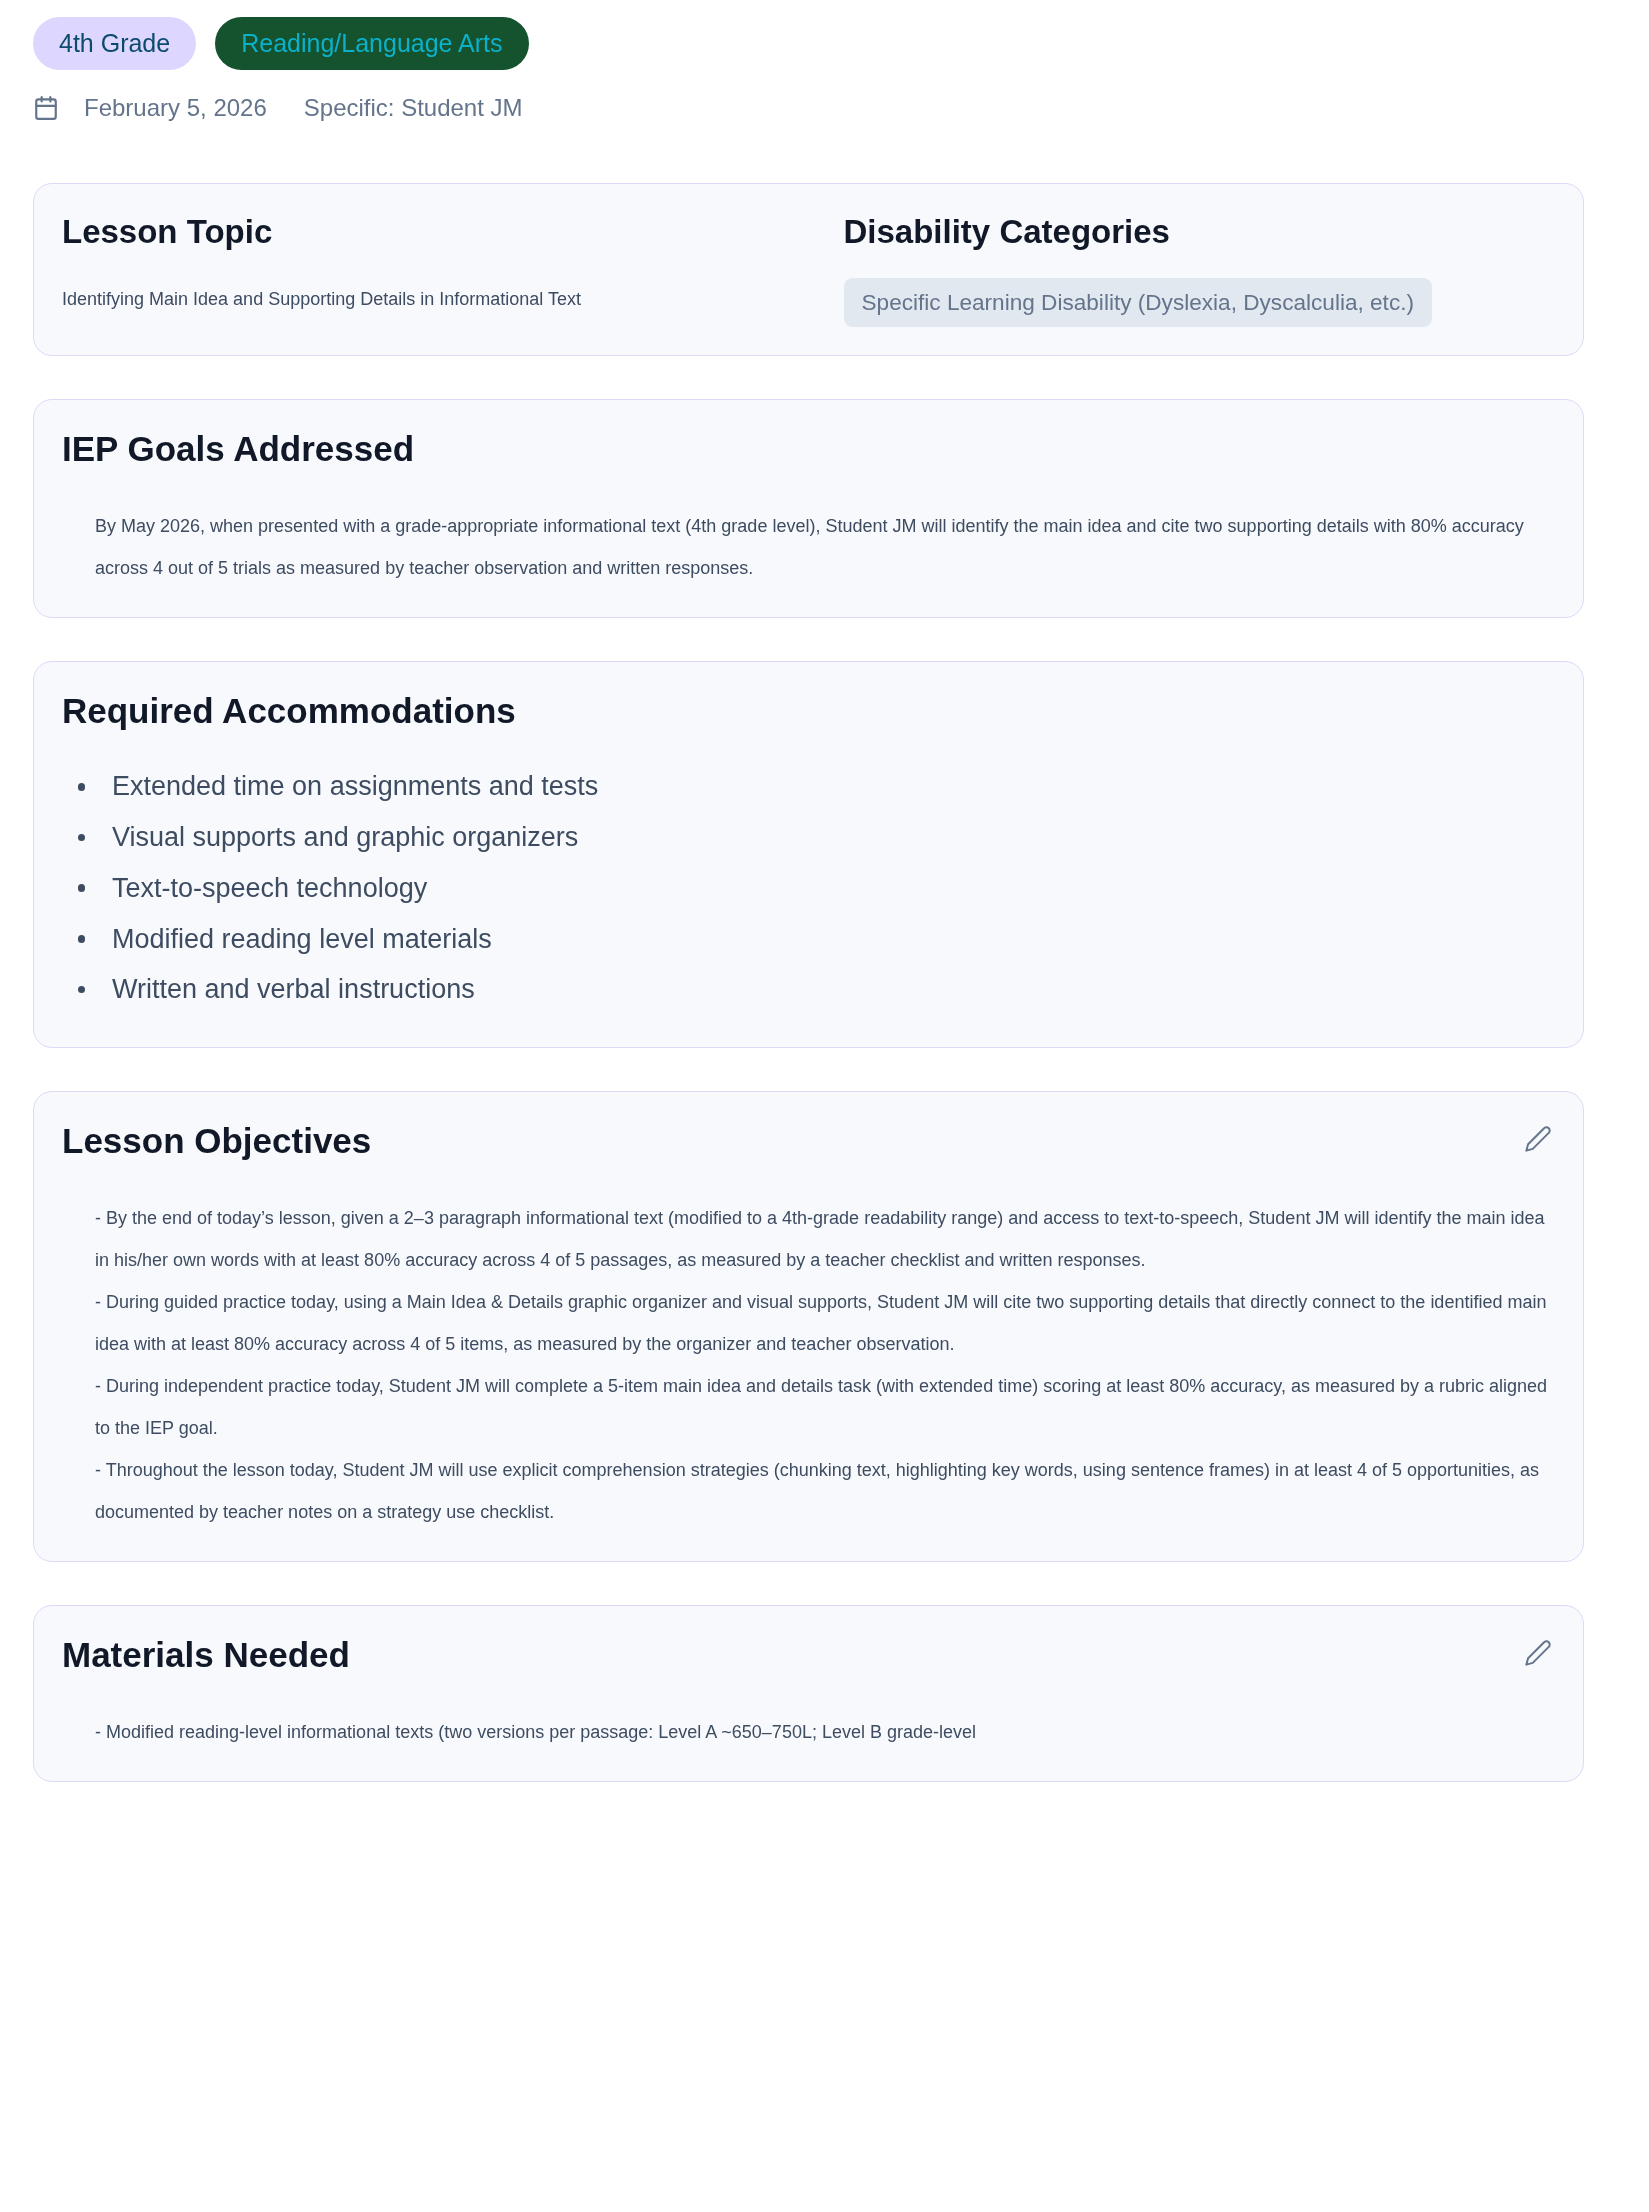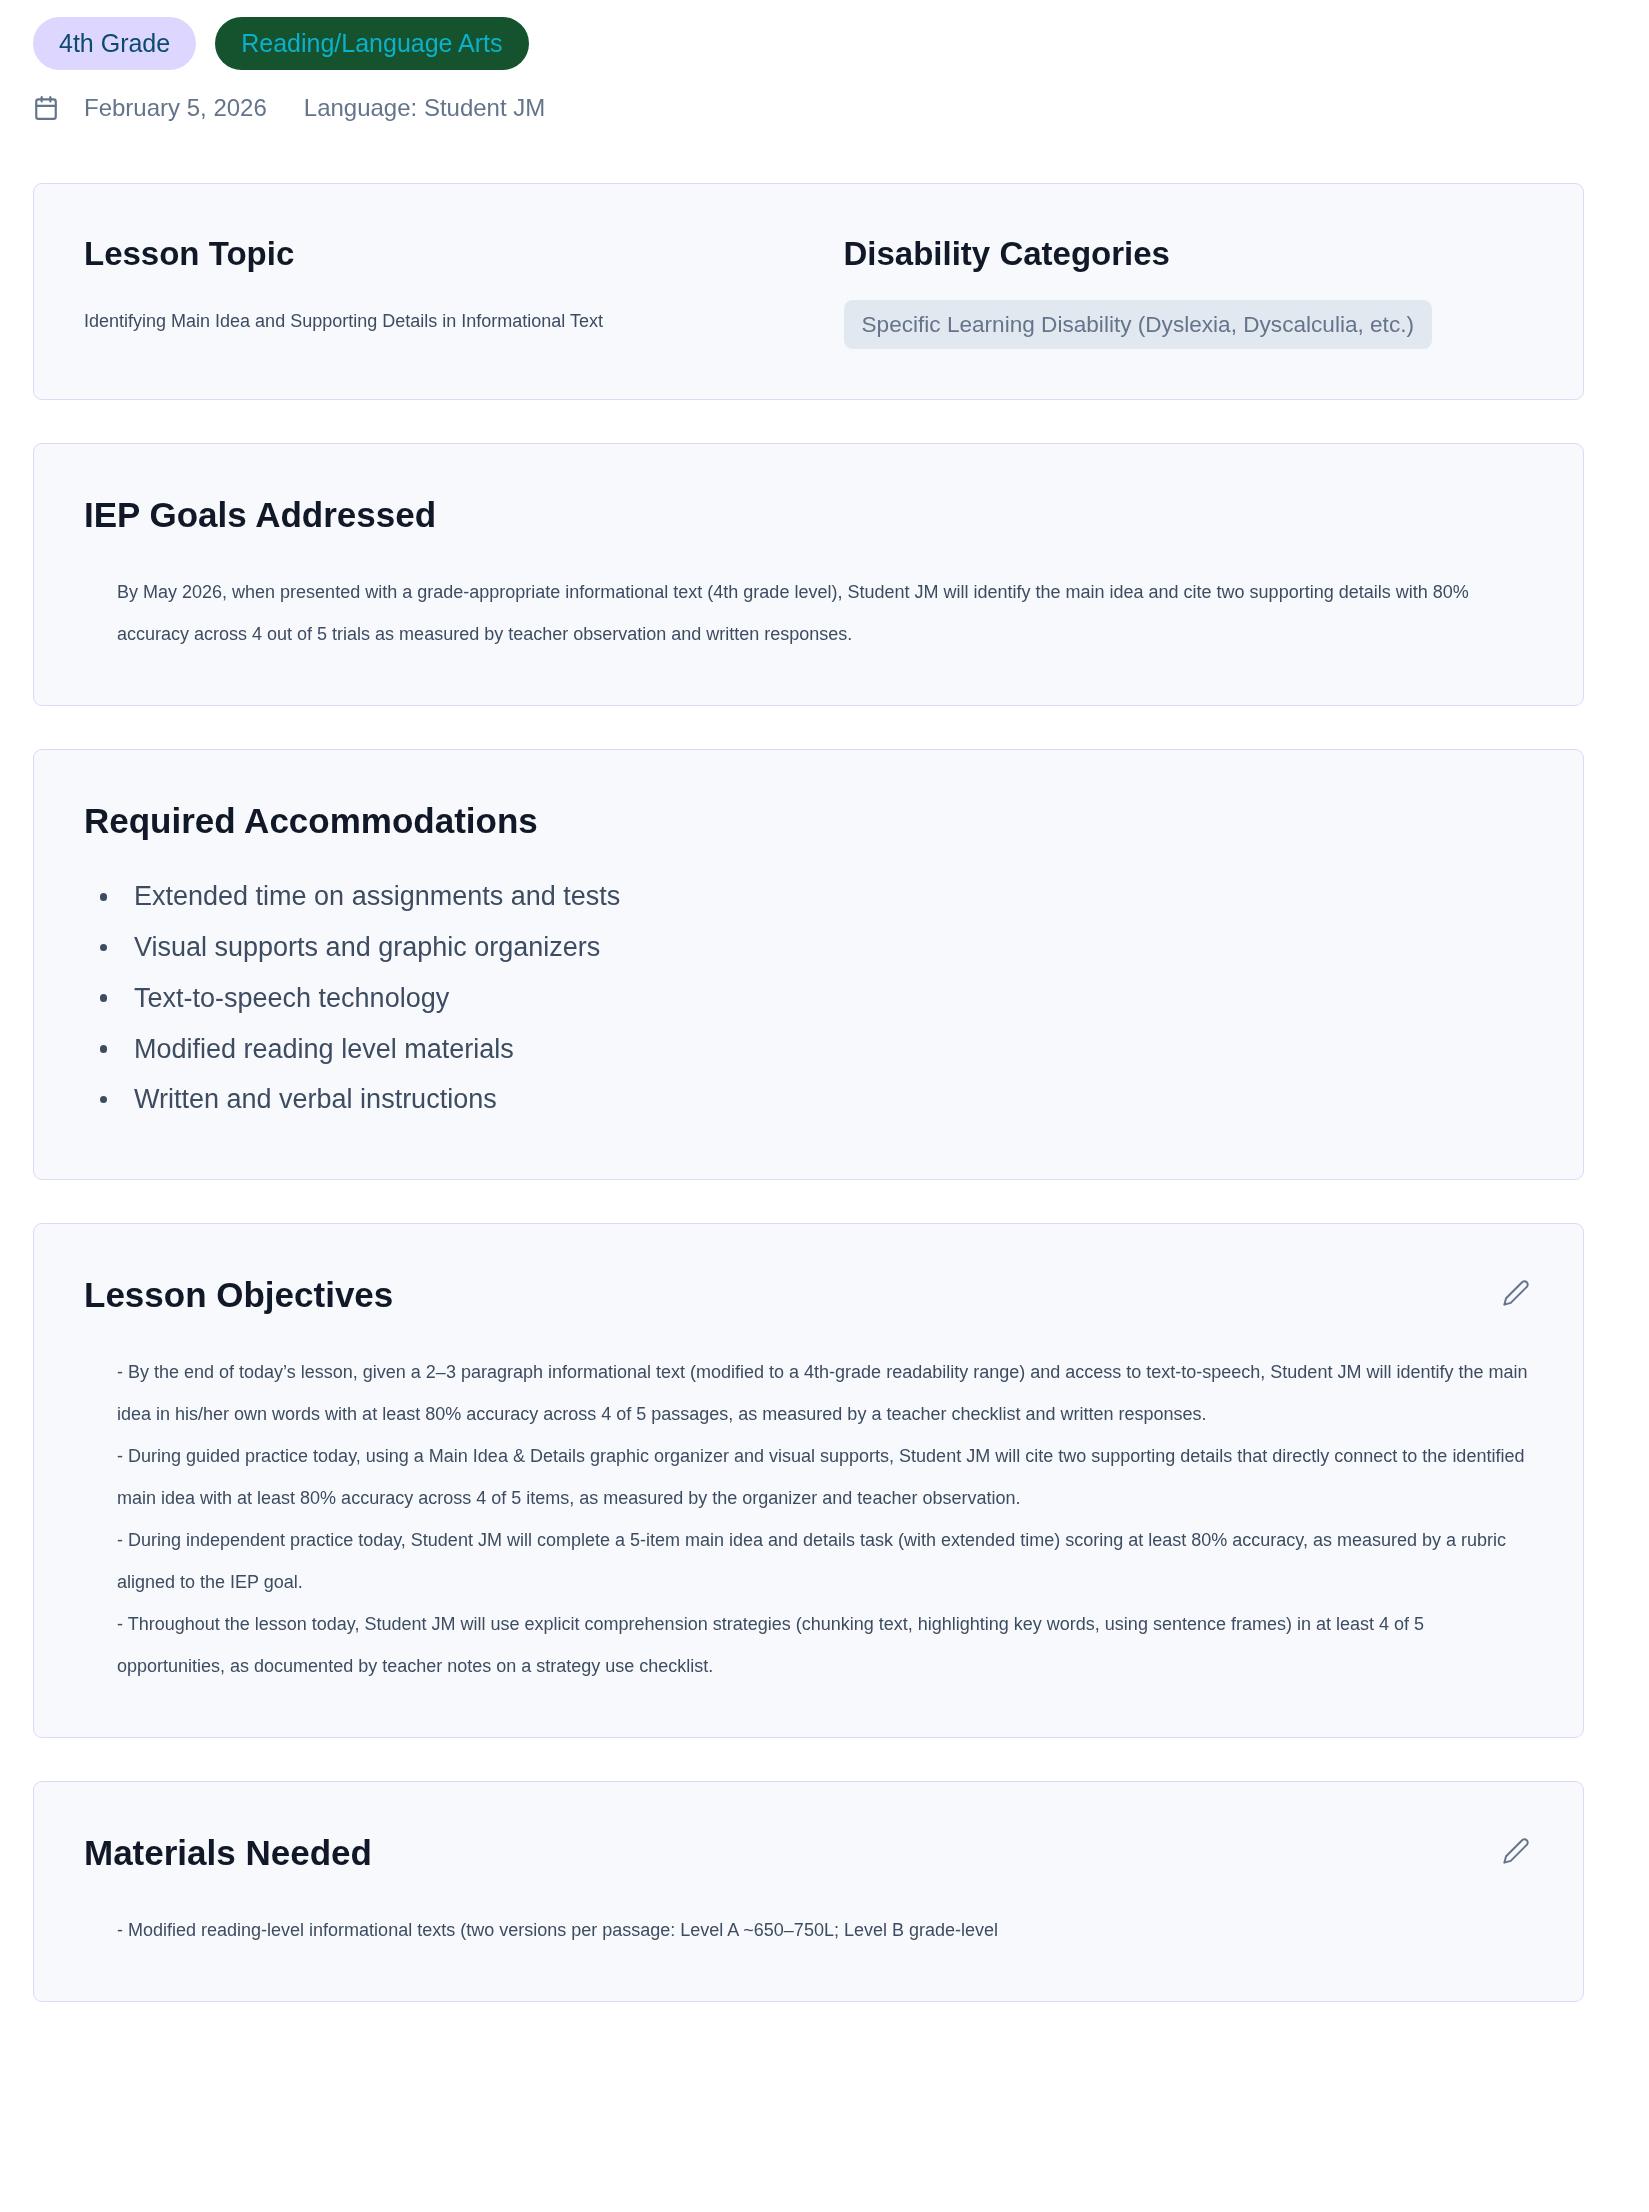--- a/index.html
+++ b/index.html
@@ -111,7 +111,7 @@
       <span>February 5, 2026</span>
     </div>
     <div class="meta-item">
-      <span>Language: Student JM</span>
+      <span>Specific: Student JM</span>
     </div>
   </div>
 

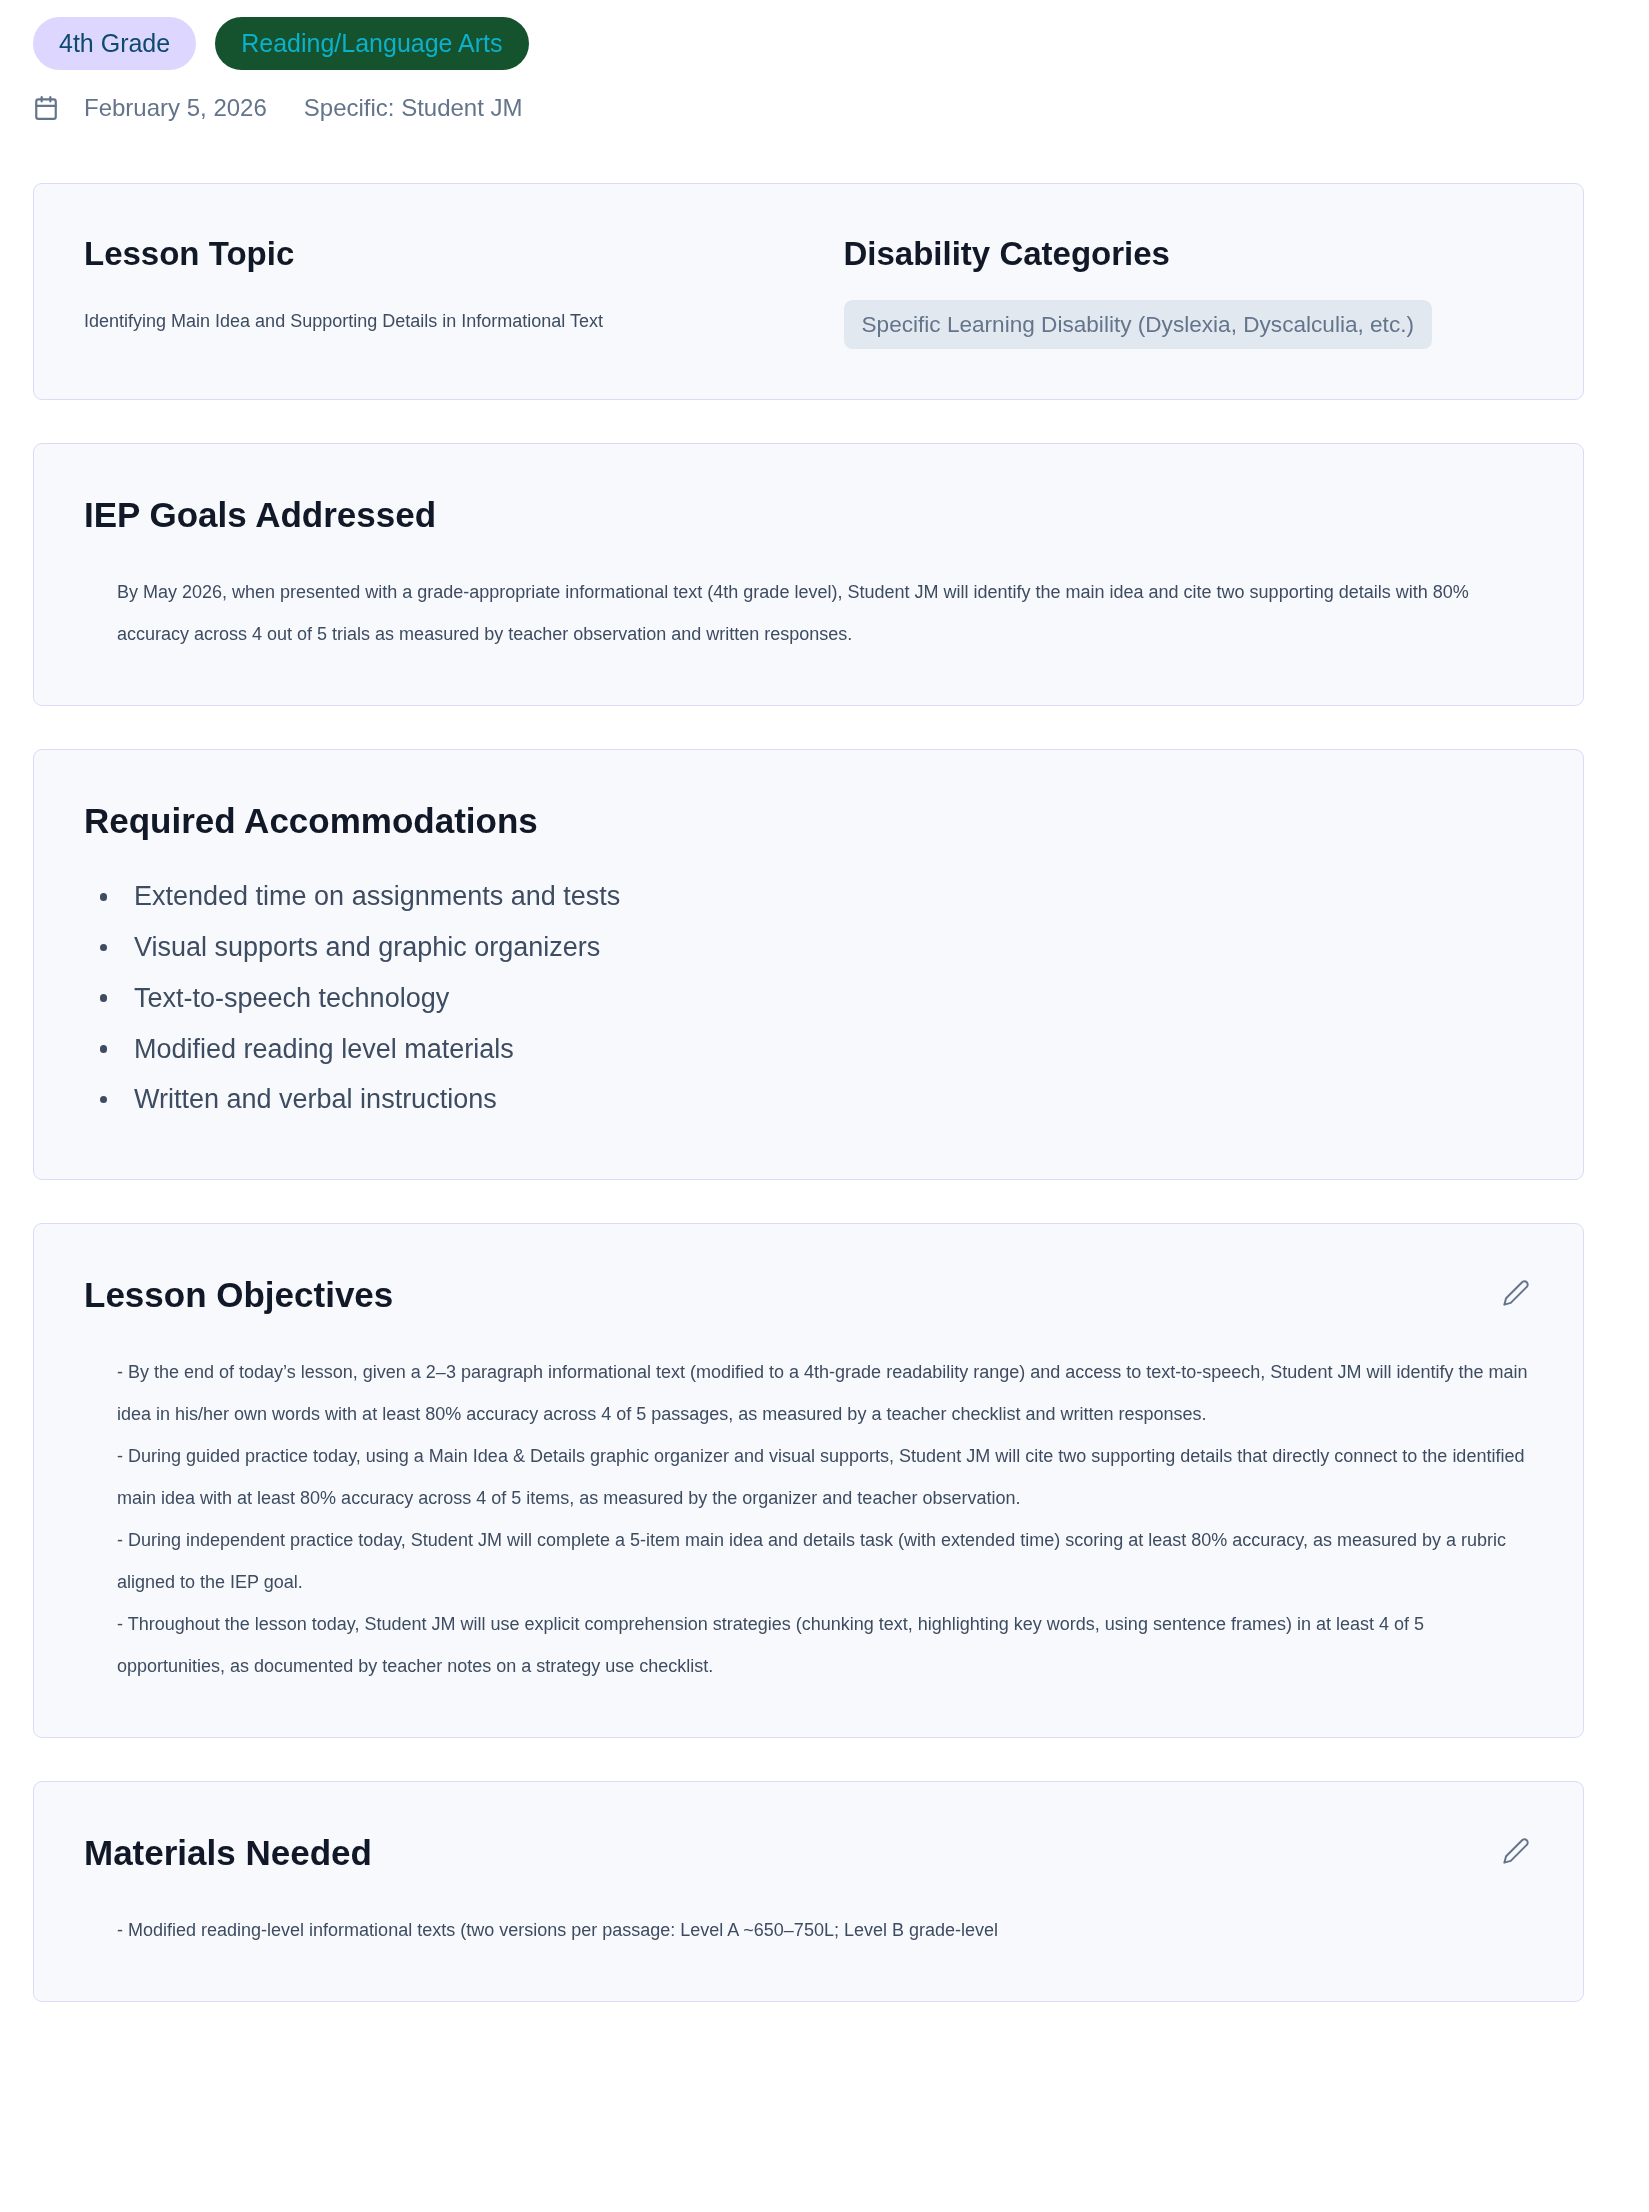--- a/index.html
+++ b/index.html
@@ -39,8 +39,8 @@
     margin-top:43px;
     background:#f8f9fd;
     border:1.7px solid #ded9f6;
-    border-radius:9px;
-    padding:50px;
+    border-radius:19px;
+    padding:28px;
   }
   .card.first { margin-top:61px; }
   .card h2 {

